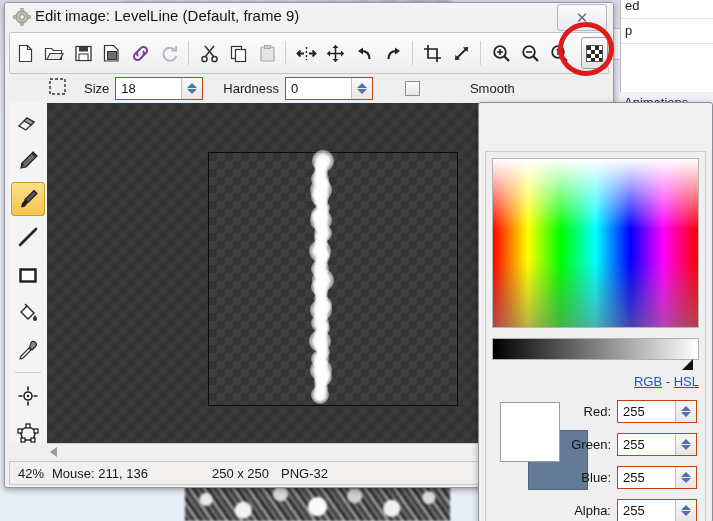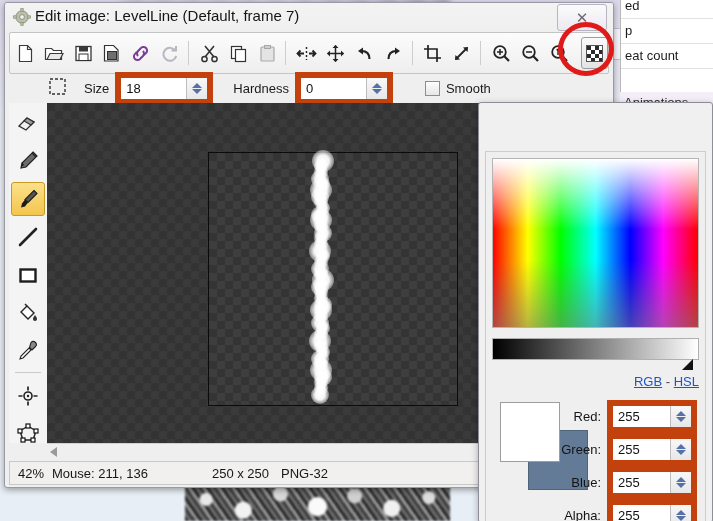--- a/index.html
+++ b/index.html
@@ -240,7 +240,7 @@
         </g>
       </svg>
     </span>
-    <div class="title-text">Edit image: LevelLine (Default, frame 7)</div>
+    <div class="title-text">Edit image: LevelLine (Default, frame 9)</div>
     <div class="close-btn">✕</div>
   </div>
 

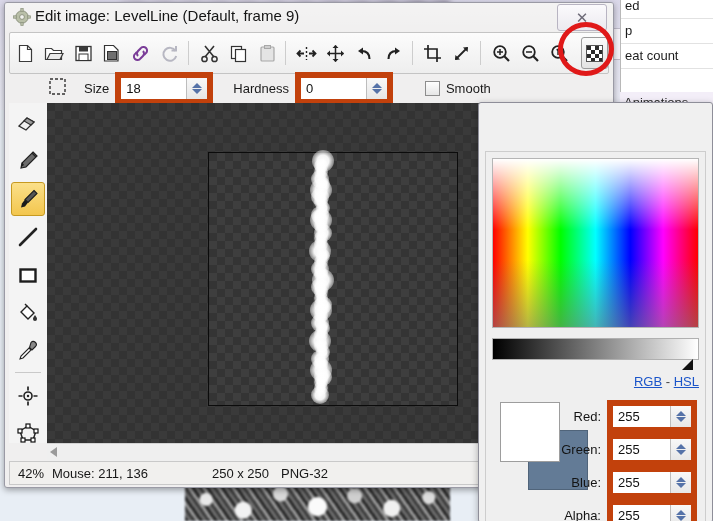--- a/index.html
+++ b/index.html
@@ -218,7 +218,6 @@
   <div class="bg-menu">
     <div class="mi">ed</div>
     <div class="mi">p</div>
-    <div class="mi">eat count</div>
   </div>
   <div class="bg-menu-tail">Animations</div>
 </div>

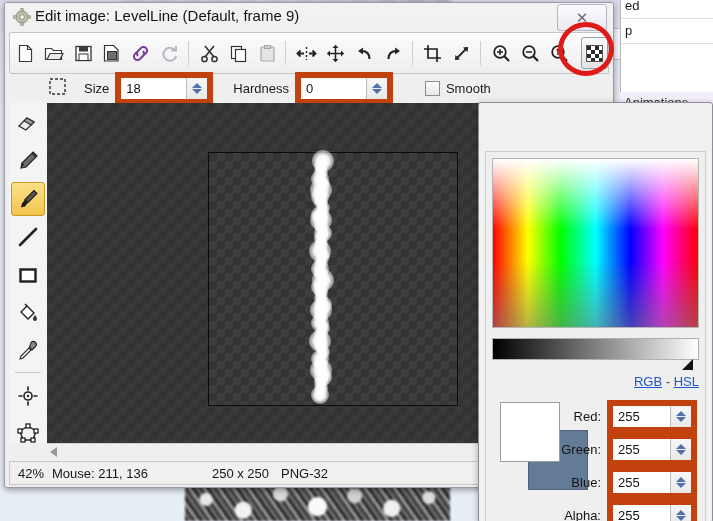--- a/index.html
+++ b/index.html
@@ -100,7 +100,7 @@
     display:flex;align-items:center;font-size:13px;color:#1a1a1a;
   }
   .opt-label{margin-right:6px;text-align:right;}
-  .spin-wrap{display:flex;align-items:stretch;height:21px;border:6px solid #c2410c;background:#fff;justify-content:flex-end;}
+  .spin-wrap{display:flex;align-items:stretch;height:21px;border:1px solid #c2410c;background:#fff;justify-content:flex-end;}
   .spin-input{width:60px;font-size:13px;color:#111;display:flex;align-items:center;padding-left:5px;background:#fff;}
   .spin-btns{width:20px;border-left:1px solid #bdbdbd;background:linear-gradient(180deg,#f8f8f8,#e7e7e7);
              display:flex;flex-direction:column;align-items:center;justify-content:center;}

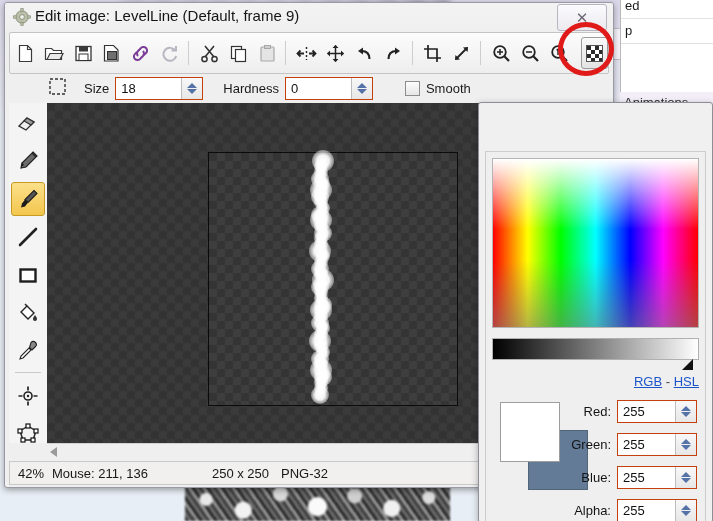--- a/index.html
+++ b/index.html
@@ -415,7 +415,7 @@
         <div class="tri-dn"></div>
       </div>
     </div>
-    <div style="display:flex;align-items:center;margin-left:32px;">
+    <div style="display:flex;align-items:center;margin-left:32px;gap:44px;">
       <div class="chk"></div>
       <span>Smooth</span>
     </div>

